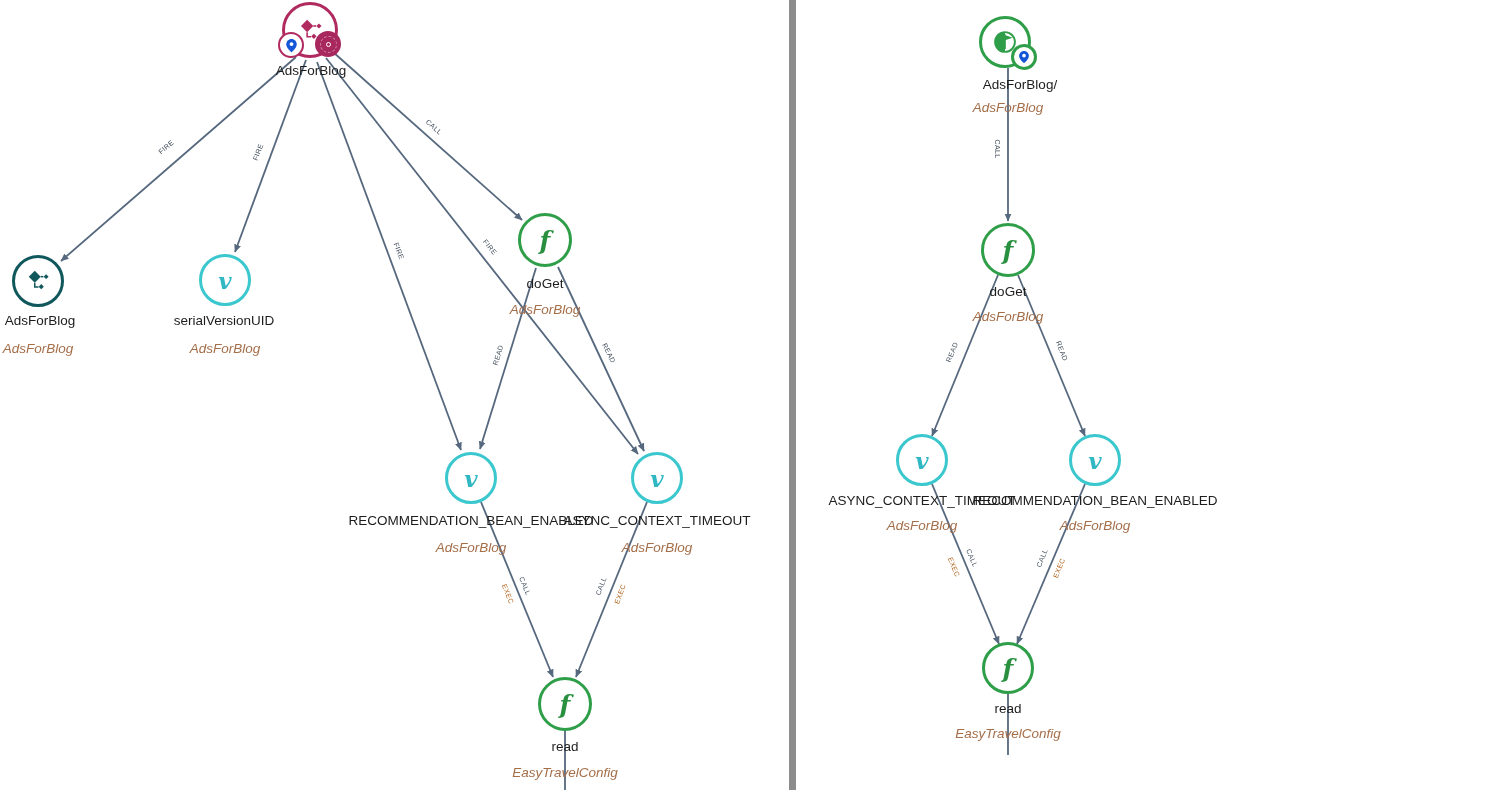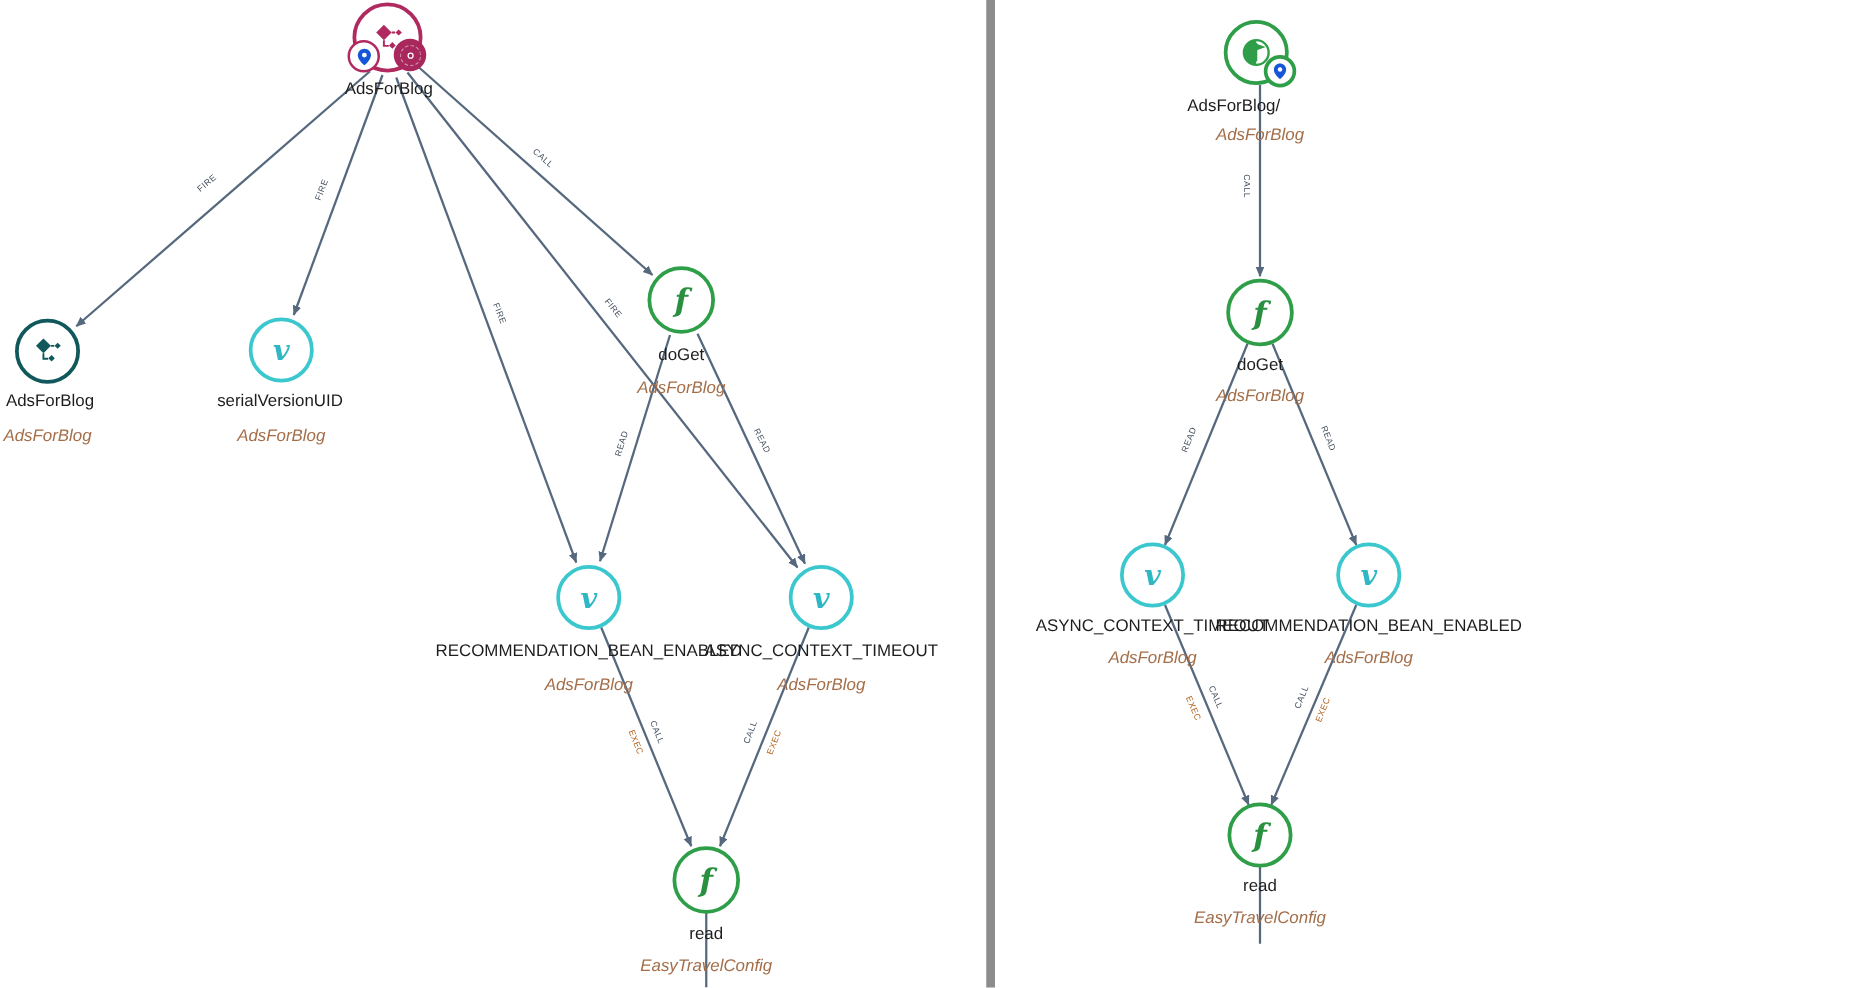--- a/index.html
+++ b/index.html
@@ -187,7 +187,7 @@
       <circle cx="12" cy="9.7" r="3.1" fill="#ffffff"></circle>
     </svg>
   </div>
-  <div class="node-label" style="left:987px;top:77px;">AdsForBlog/</div>
+  <div class="node-label" style="left:1020px;top:77px;">AdsForBlog/</div>
   <div class="pkg-label" style="left:1008px;top:100px;">AdsForBlog</div>
 
   <div class="circle c-green" style="left:981px;top:223px;width:54px;height:54px;">

